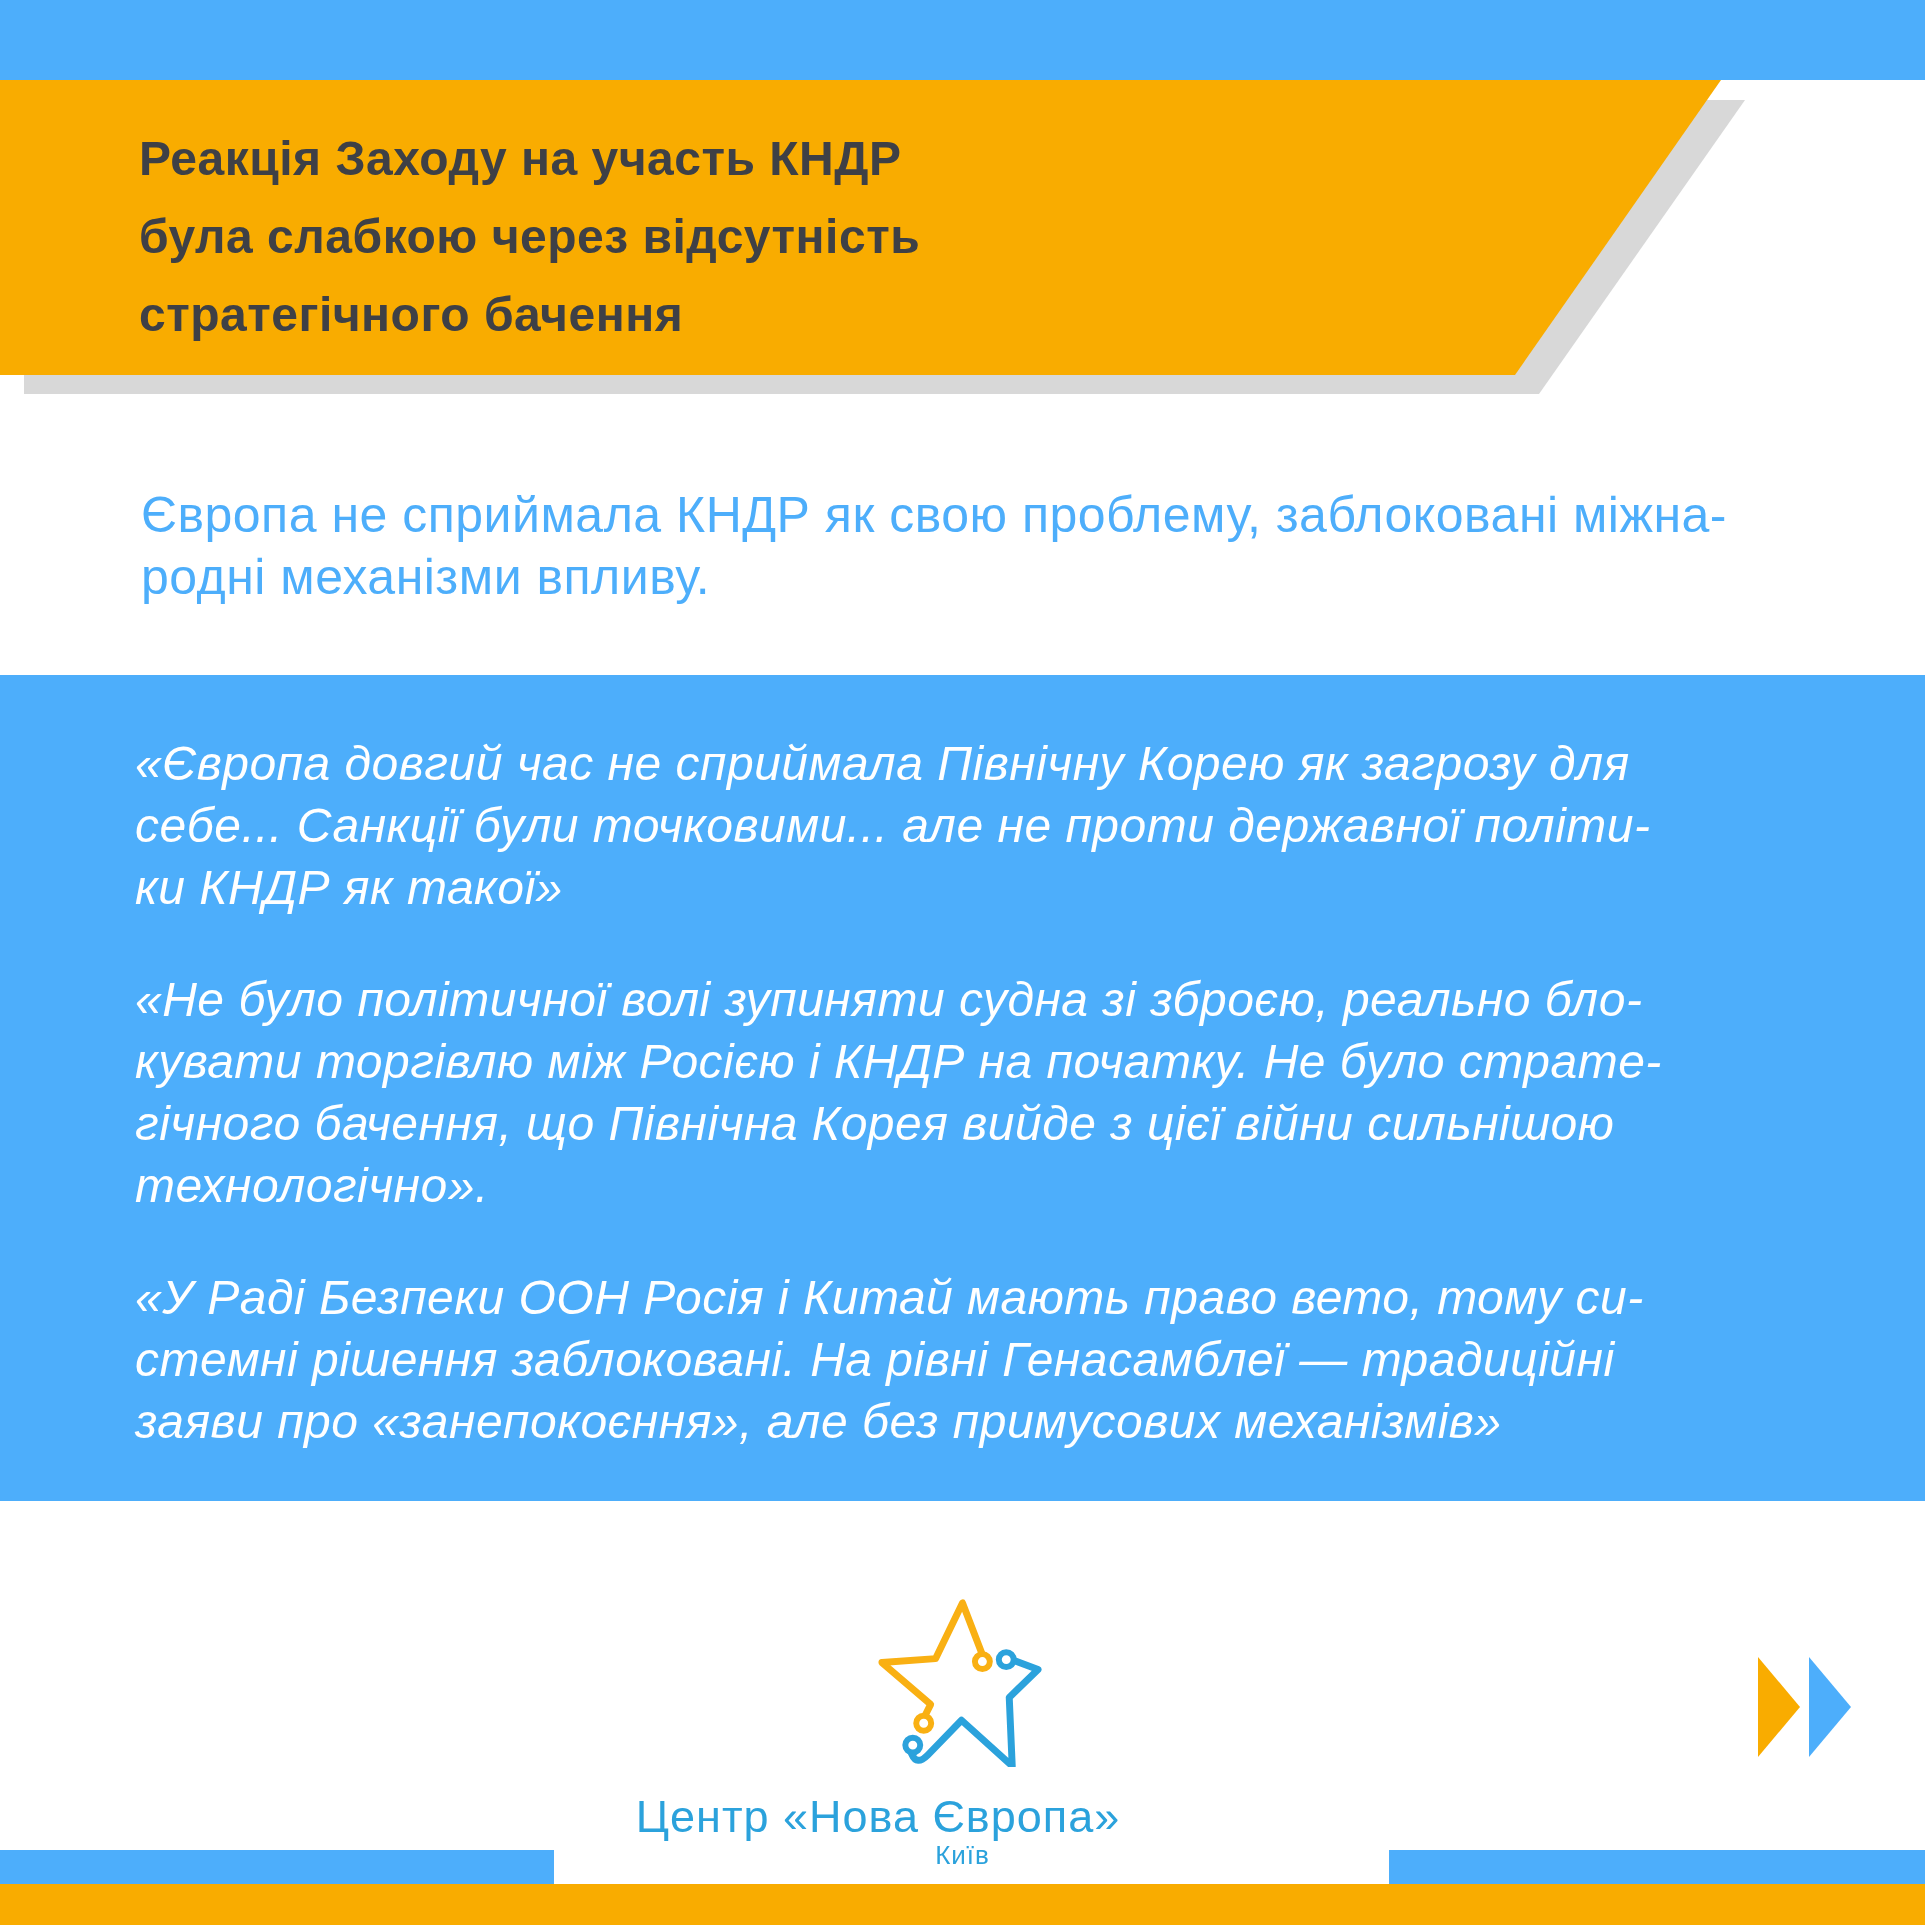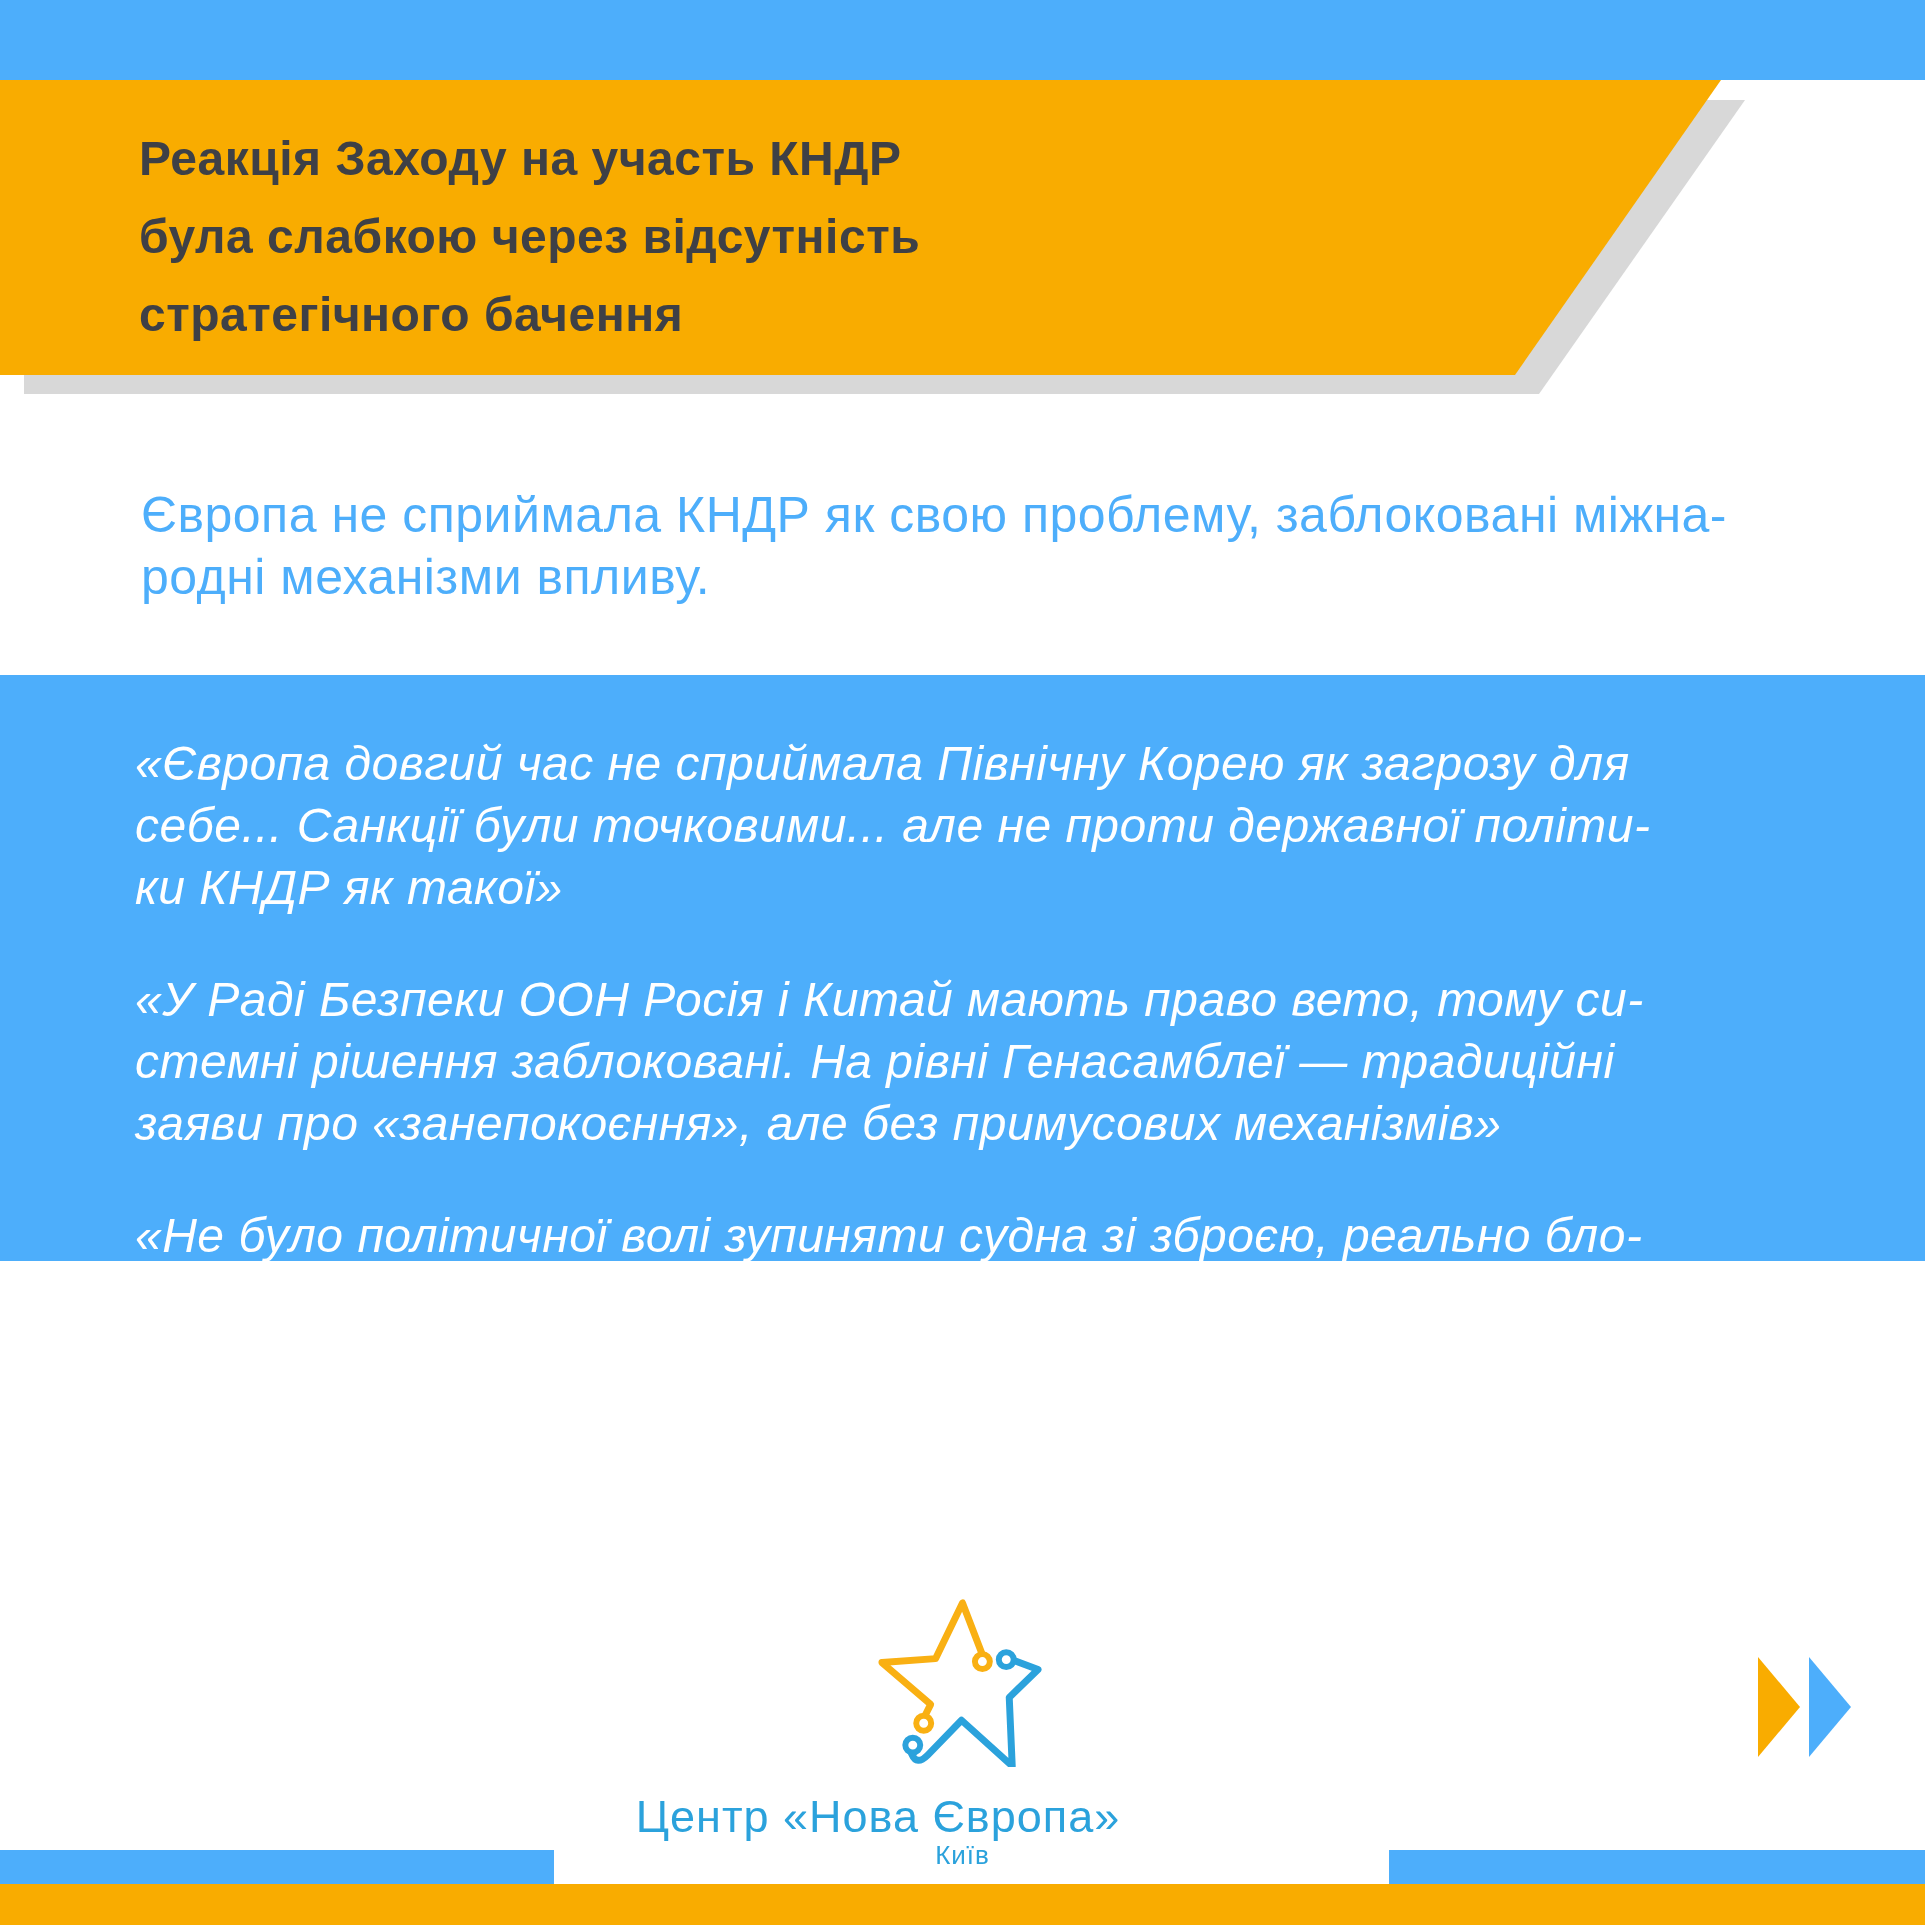--- a/index.html
+++ b/index.html
@@ -40,7 +40,7 @@
   }
   
   .quotes{
-    position:absolute;left:0;top:675px;width:1925px;height:586px;background:var(--blue);
+    position:absolute;left:0;top:675px;width:1925px;height:826px;background:var(--blue);
     box-sizing:border-box;padding:58px 60px 0 135px;
   }
   .quotes p{

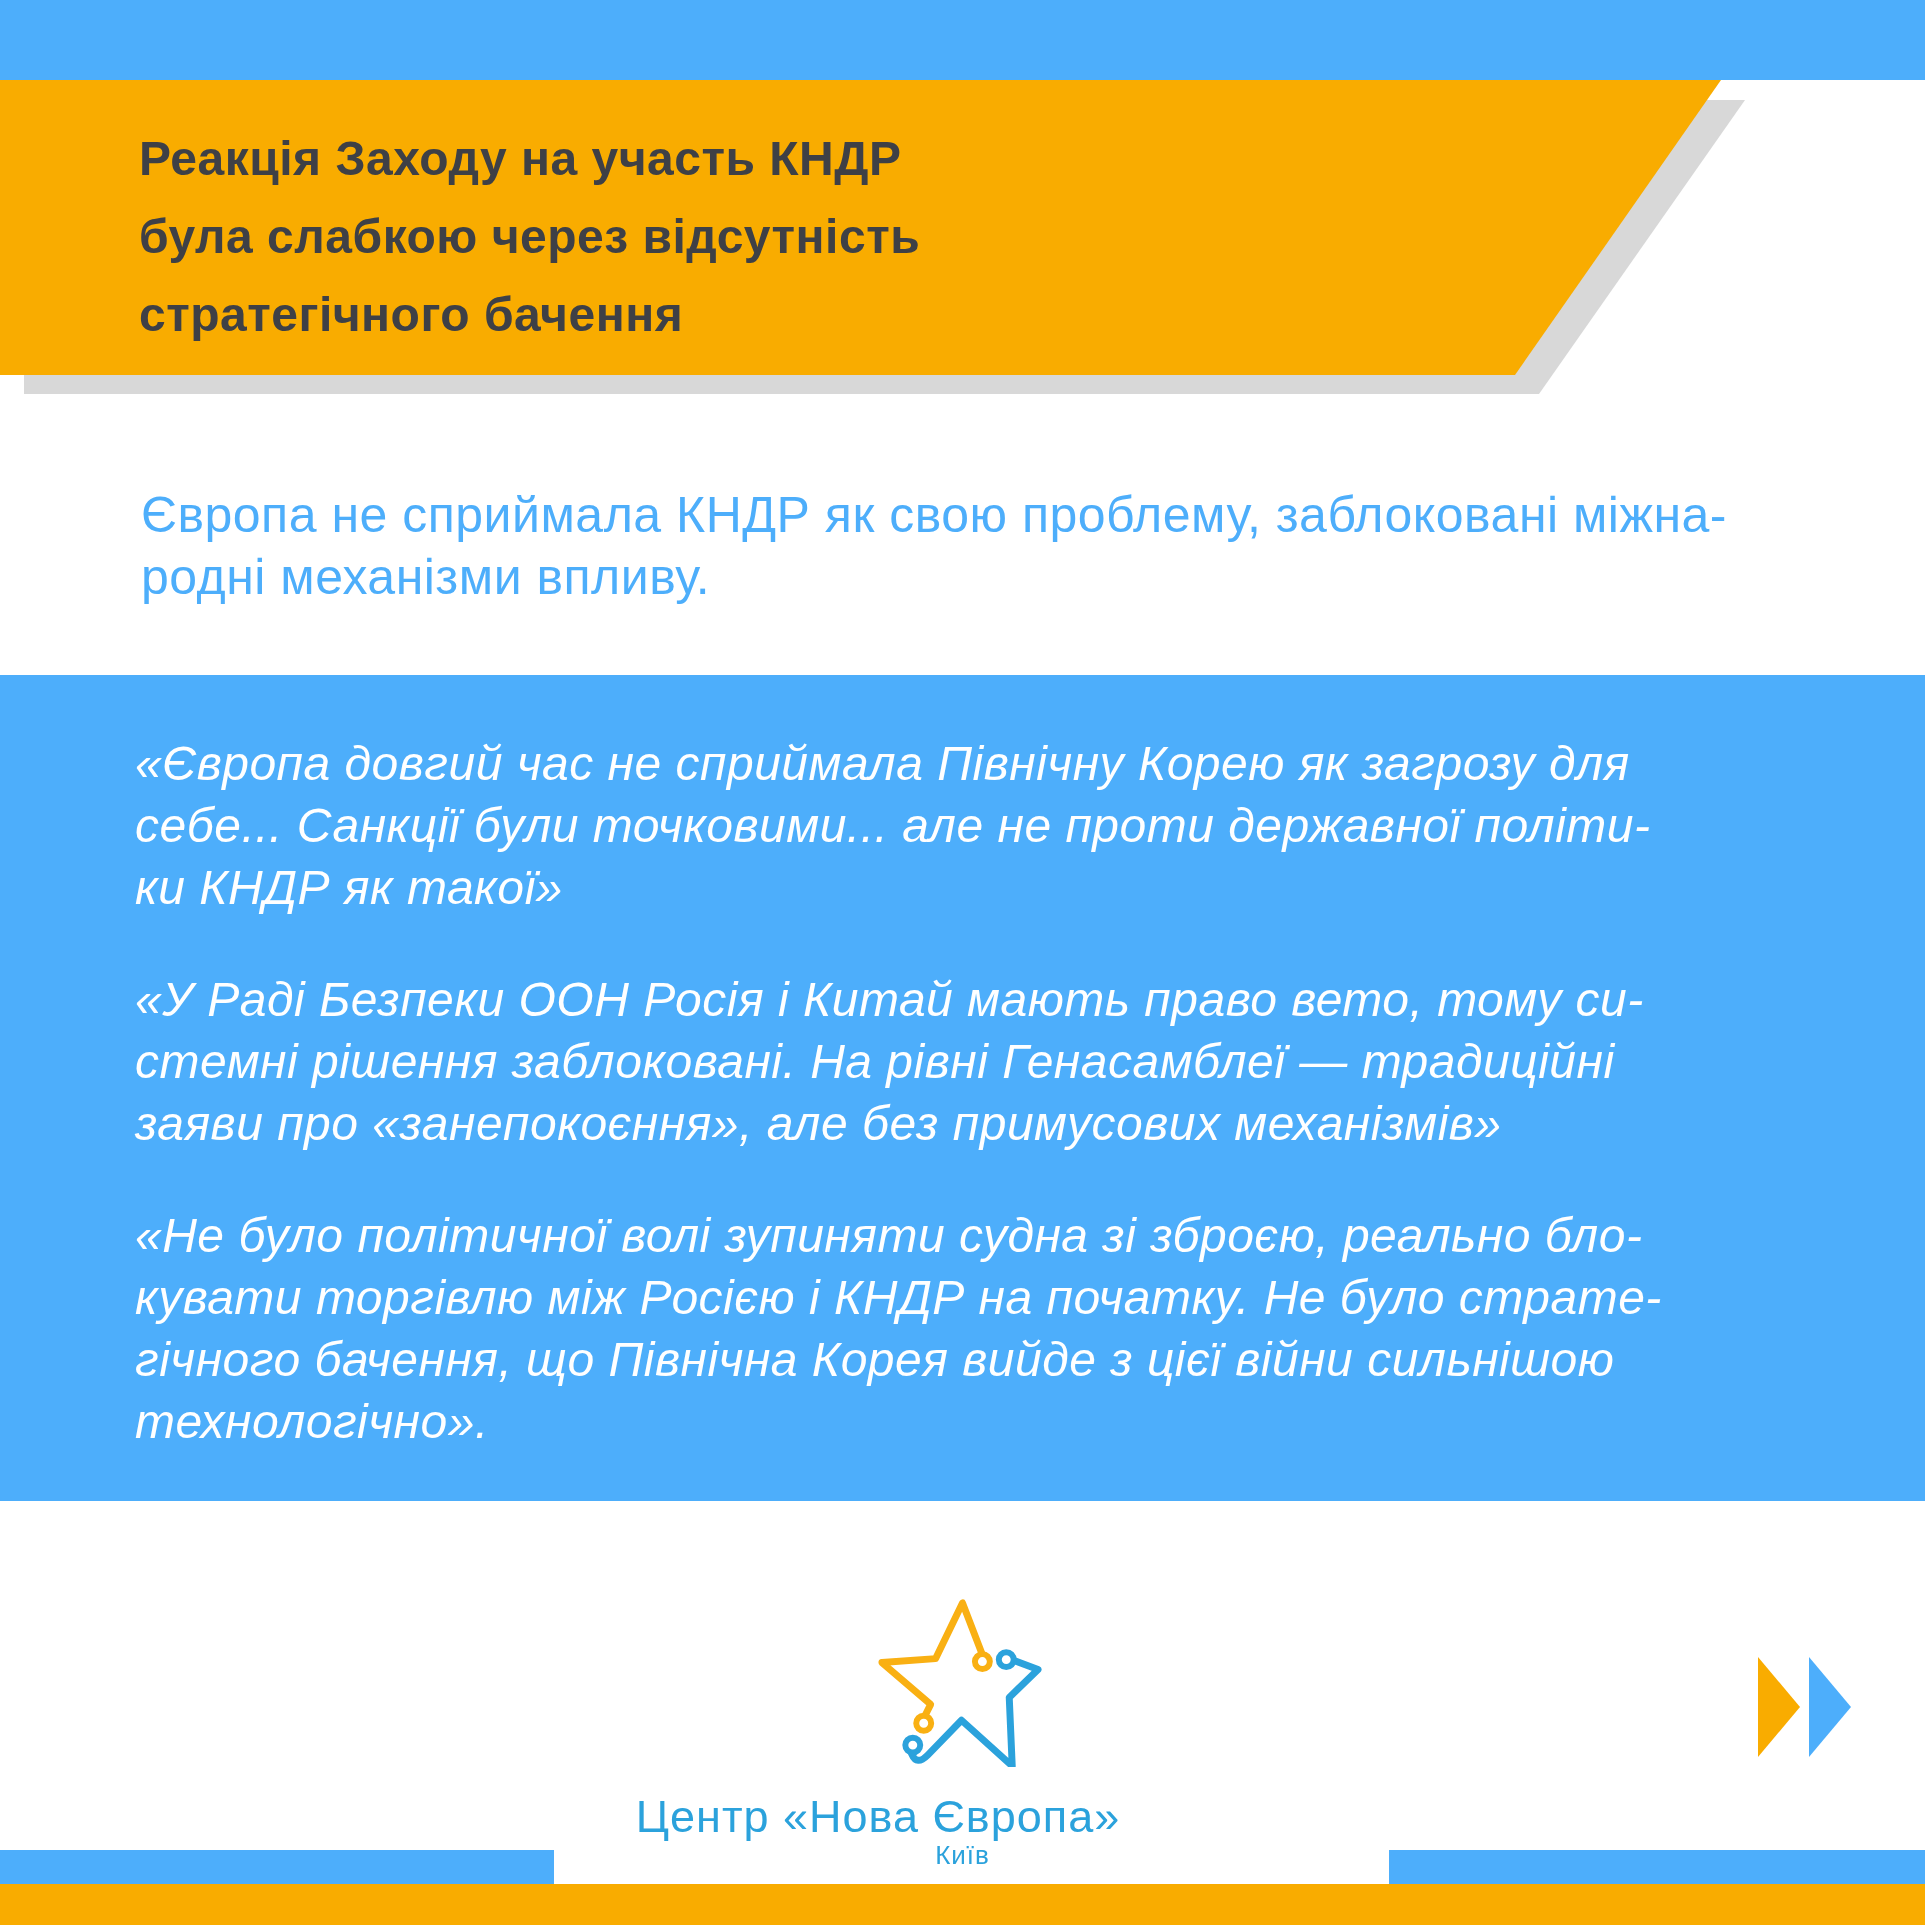--- a/index.html
+++ b/index.html
@@ -89,13 +89,13 @@
     <p>«Європа довгий час не сприймала Північну Корею як загрозу для
 себе... Санкції були точковими... але не проти державної політи-
 ки КНДР як такої»</p>
-    <p>«У Раді Безпеки ООН Росія і Китай мають право вето, тому си-
-стемні рішення заблоковані. На рівні Генасамблеї — традиційні
-заяви про «занепокоєння», але без примусових механізмів»</p>
     <p>«Не було політичної волі зупиняти судна зі зброєю, реально бло-
 кувати торгівлю між Росією і КНДР на початку. Не було страте-
 гічного бачення, що Північна Корея вийде з цієї війни сильнішою
 технологічно».</p>
+    <p>«У Раді Безпеки ООН Росія і Китай мають право вето, тому си-
+стемні рішення заблоковані. На рівні Генасамблеї — традиційні
+заяви про «занепокоєння», але без примусових механізмів»</p>
   </section>
 
   <svg class="star-logo" viewBox="0 0 180 180" fill="none">

